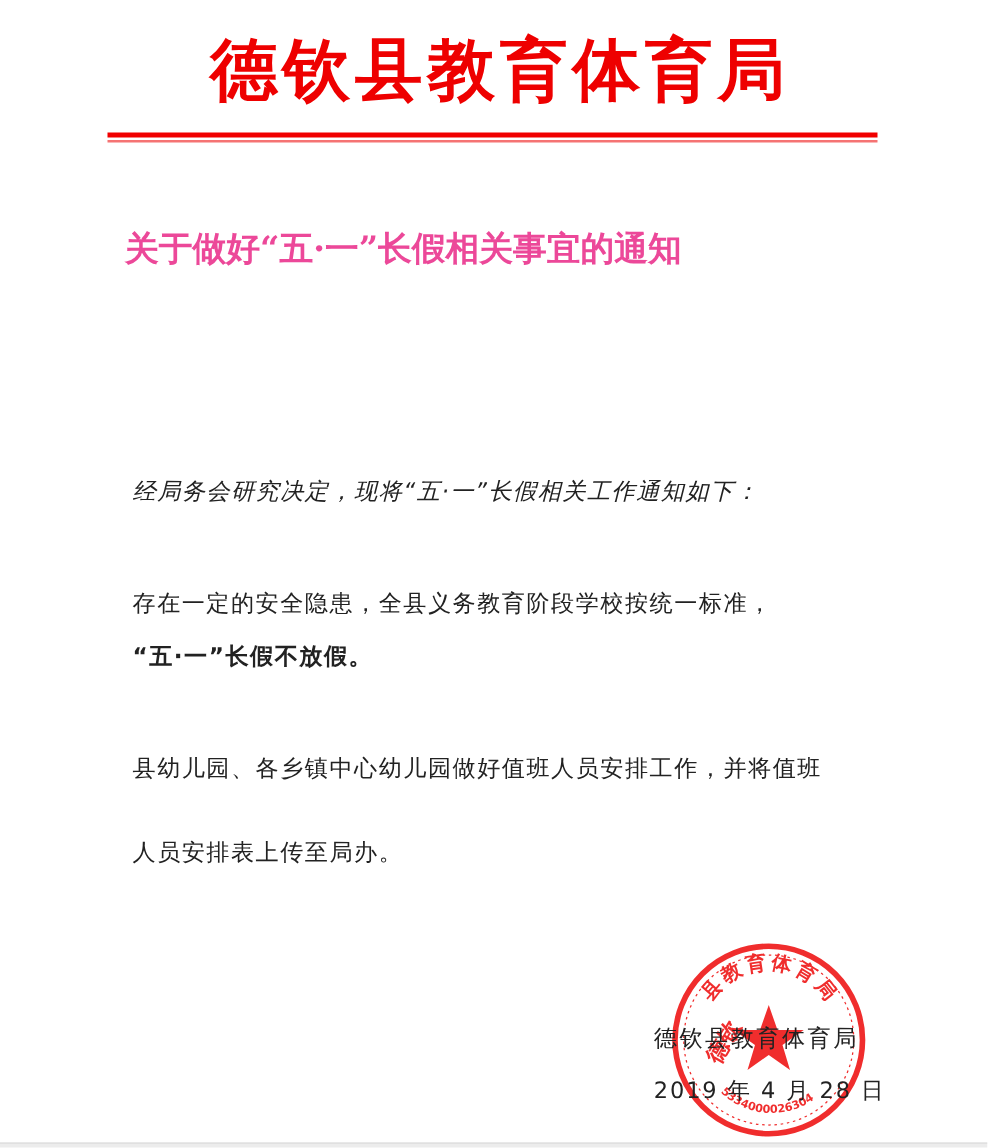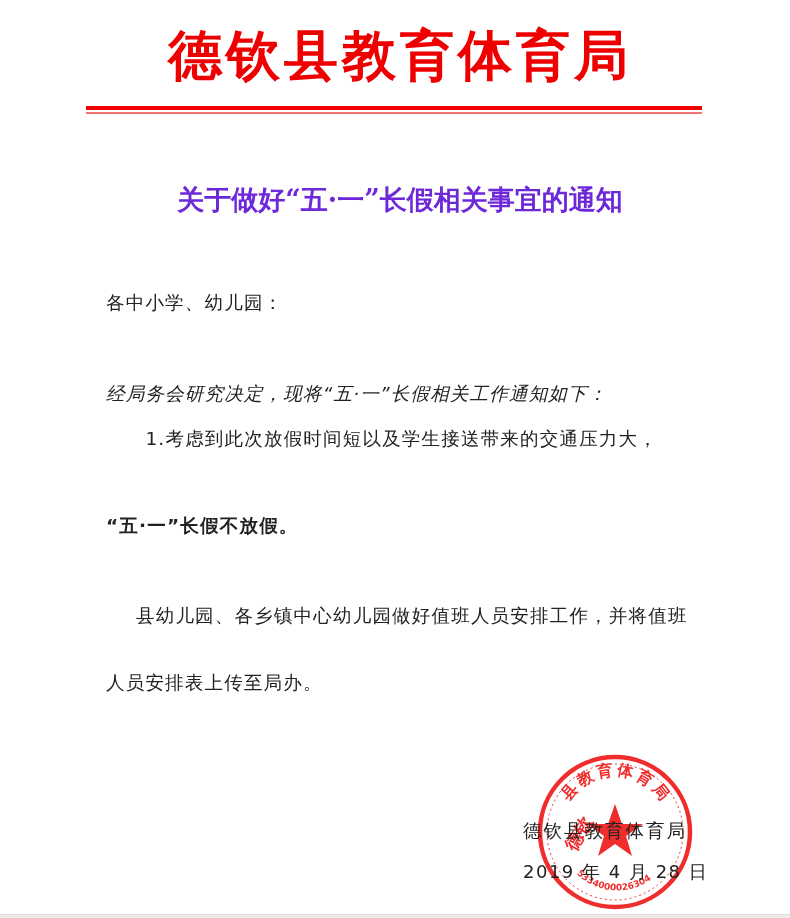--- a/index.html
+++ b/index.html
@@ -17,8 +17,8 @@
   .red-rule { position: absolute; left: 86px; top: 106px; width: 616px; height: 4px; background: #f10000; }
   .red-rule-thin { position: absolute; left: 86px; top: 112px; width: 616px; height: 2px; background: #f57373; }
   .doc-title {
-    position: absolute; left: 100px; top: 180px; width: 600px; text-align: center;
-    font-family: "DejaVu Serif", serif; font-weight: bold; font-size: 27px; line-height: 40px; color: #6d28d9;
+    position: absolute; left: 100px; top: 180px; width: 600px; 
+    font-family: "DejaVu Serif", serif; font-weight: bold; font-size: 27px; line-height: 40px; color: #ec4899;
   }
   .body-text {
     position: absolute; left: 106px; width: 590px; font-family: "DejaVu Sans", sans-serif;

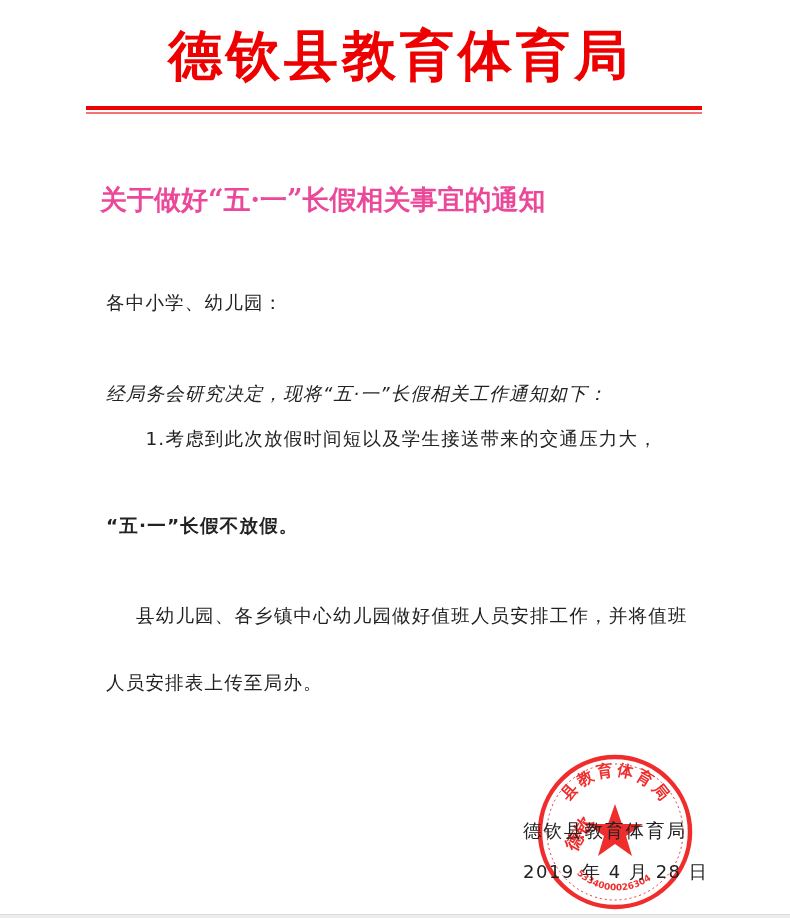--- a/index.html
+++ b/index.html
@@ -38,7 +38,6 @@
 
   <div class="doc-title">关于做好“五·一”长假相关事宜的通知</div>
 
-  <div class="body-text" style="top:282px;">各中小学、幼儿园：</div>
   <div class="body-text" style="top:373px;font-style:italic;">经局务会研究决定，现将“五·一”长假相关工作通知如下：</div>
   <div class="body-text" style="top:418px;">　　1.考虑到此次放假时间短以及学生接送带来的交通压力大，</div>
   <div class="body-text" style="top:505px;font-weight:bold;">“五·一”长假不放假。</div>

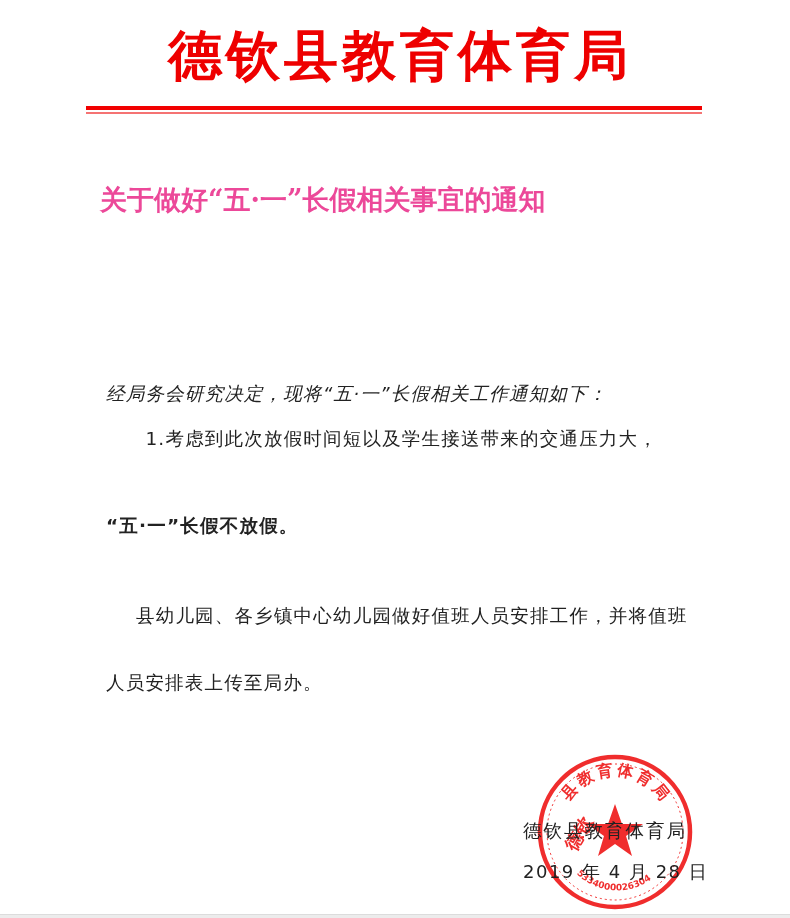--- a/index.html
+++ b/index.html
@@ -39,7 +39,6 @@
   <div class="doc-title">关于做好“五·一”长假相关事宜的通知</div>
 
   <div class="body-text" style="top:373px;font-style:italic;">经局务会研究决定，现将“五·一”长假相关工作通知如下：</div>
-  <div class="body-text" style="top:418px;">　　1.考虑到此次放假时间短以及学生接送带来的交通压力大，</div>
   <div class="body-text" style="top:505px;font-weight:bold;">“五·一”长假不放假。</div>
   <div class="body-text" style="top:595px;margin-left:30px;">县幼儿园、各乡镇中心幼儿园做好值班人员安排工作，并将值班</div>
   <div class="body-text" style="top:662px;">人员安排表上传至局办。</div>

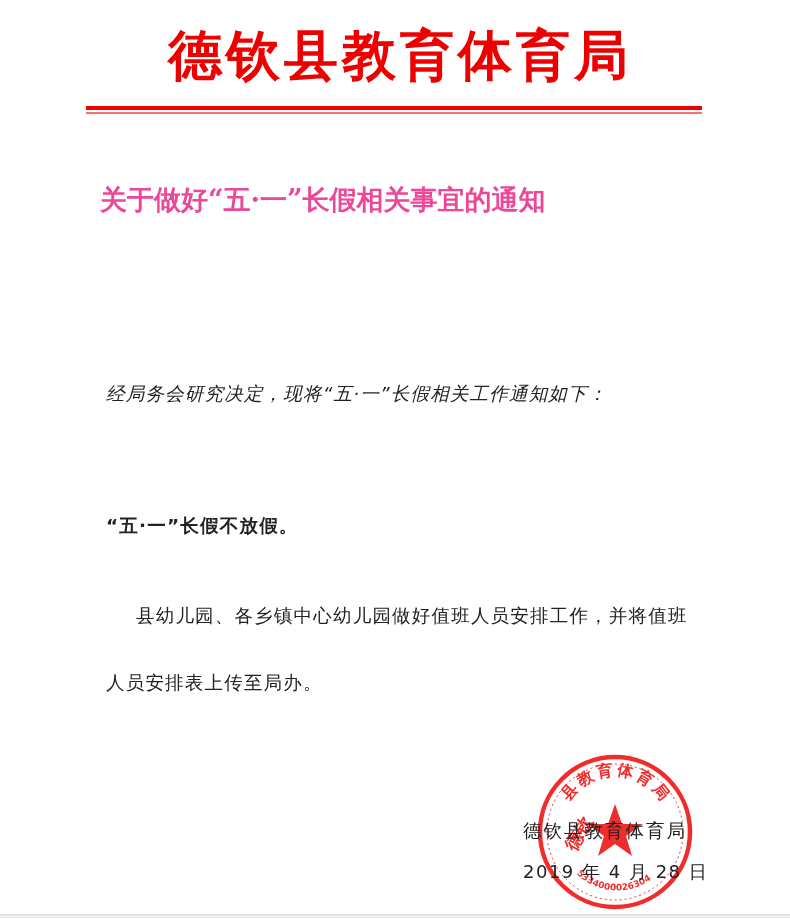--- a/index.html
+++ b/index.html
@@ -39,6 +39,7 @@
   <div class="doc-title">关于做好“五·一”长假相关事宜的通知</div>
 
   <div class="body-text" style="top:373px;font-style:italic;">经局务会研究决定，现将“五·一”长假相关工作通知如下：</div>
+  <div class="body-text" style="top:463px;">存在一定的安全隐患，全县义务教育阶段学校按统一标准，</div>
   <div class="body-text" style="top:505px;font-weight:bold;">“五·一”长假不放假。</div>
   <div class="body-text" style="top:595px;margin-left:30px;">县幼儿园、各乡镇中心幼儿园做好值班人员安排工作，并将值班</div>
   <div class="body-text" style="top:662px;">人员安排表上传至局办。</div>

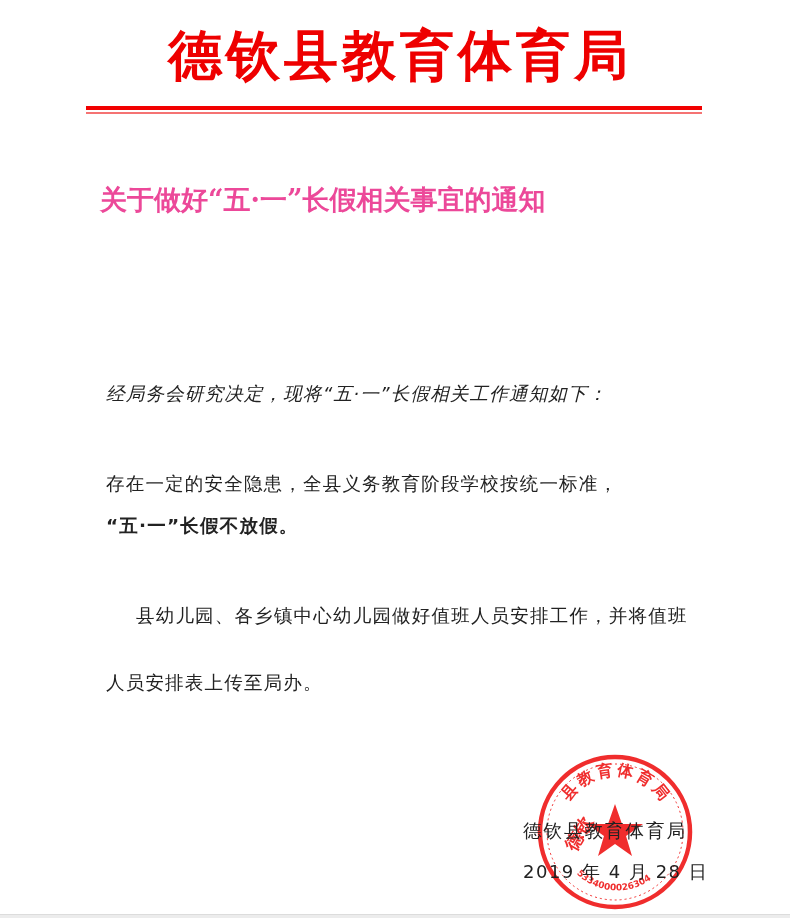--- a/index.html
+++ b/index.html
@@ -41,7 +41,7 @@
   <div class="body-text" style="top:373px;font-style:italic;">经局务会研究决定，现将“五·一”长假相关工作通知如下：</div>
   <div class="body-text" style="top:463px;">存在一定的安全隐患，全县义务教育阶段学校按统一标准，</div>
   <div class="body-text" style="top:505px;font-weight:bold;">“五·一”长假不放假。</div>
-  <div class="body-text" style="top:595px;margin-left:30px;">县幼儿园、各乡镇中心幼儿园做好值班人员安排工作，并将值班</div>
+  <div class="body-text" style="top:595px;">县幼儿园、各乡镇中心幼儿园做好值班人员安排工作，并将值班</div>
   <div class="body-text" style="top:662px;">人员安排表上传至局办。</div>
 
   <svg class="stamp" viewBox="0 0 160 160">

